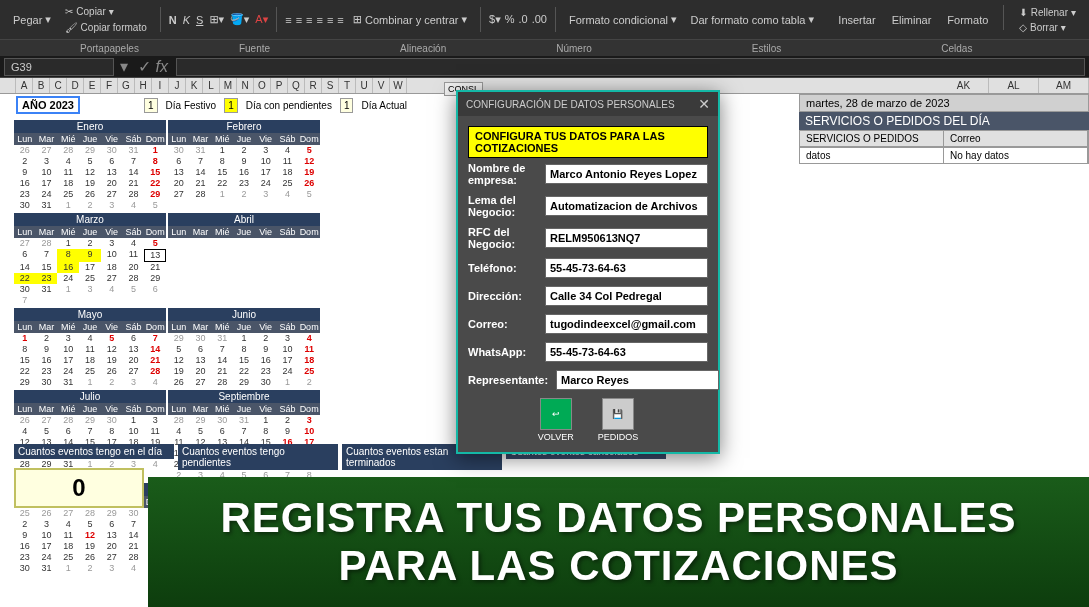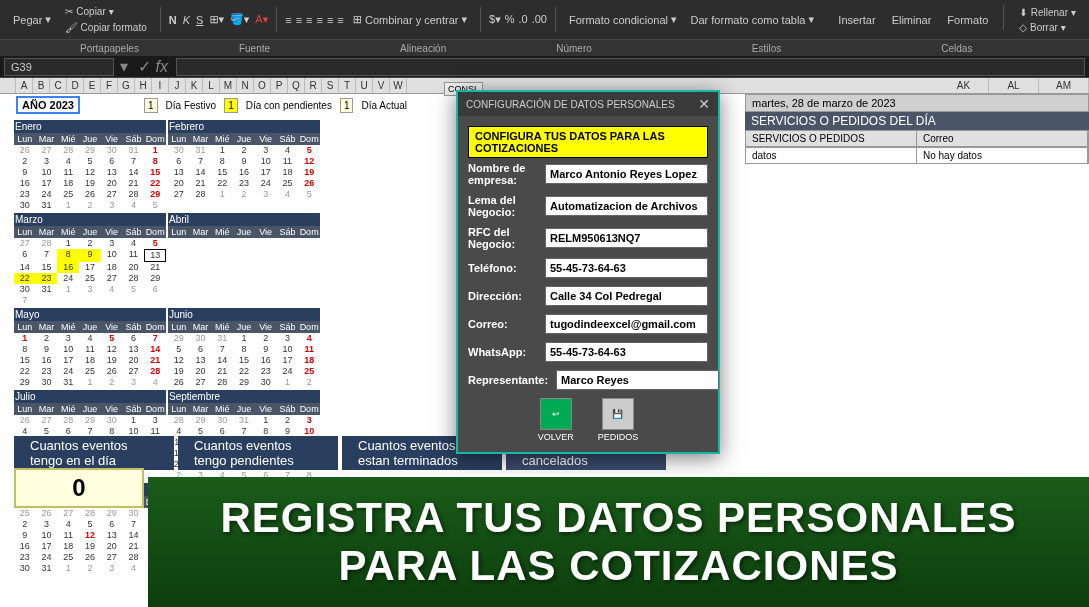--- a/index.html
+++ b/index.html
@@ -31,7 +31,7 @@
 .calcell.red{color:#d00;font-weight:bold}
 .calcell.yel{background:#ffff00}
 .calcell.box{border:1px solid #000}
-.rightpanel{position:absolute;right:0;top:16px;width:344px;font-size:10px}
+.rightpanel{position:absolute;right:0;top:16px;width:290px;font-size:10px}
 .datehdr{background:#d0d0d0;border:1px solid #999;padding:2px 6px;font-size:11px}
 .servhdr{background:#4a5568;color:#fff;padding:2px 6px;font-size:12px}
 .servrow{display:flex;background:#e0e0e0;border:1px solid #999}

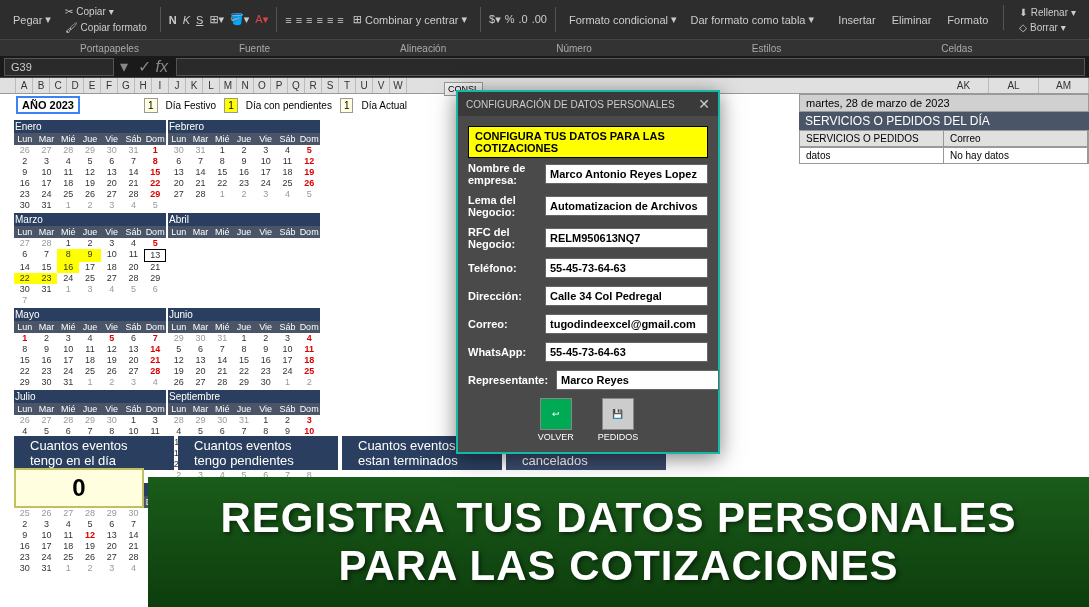--- a/index.html
+++ b/index.html
@@ -22,7 +22,7 @@
 .legend{display:flex;gap:8px;font-size:10px;align-items:center}
 .cals{display:flex;flex-wrap:wrap;gap:2px;padding:4px 14px;width:480px}
 .cal{width:152px;font-size:9px}
-.calh{background:#2a3f5f;color:#fff;text-align:left;padding:1px;font-size:10px}
+.calh{background:#2a3f5f;color:#fff;text-align:center;padding:1px;font-size:10px}
 .caldays{display:grid;grid-template-columns:repeat(7,1fr);background:#4a5568;color:#fff}
 .calday{text-align:center;padding:1px;font-size:9px}
 .calgrid{display:grid;grid-template-columns:repeat(7,1fr)}

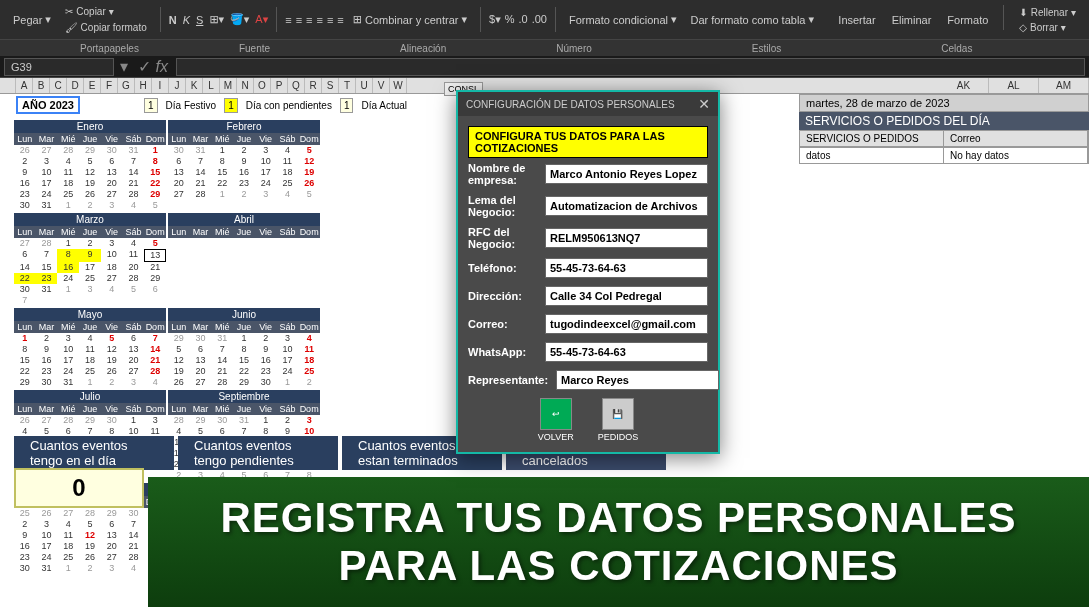--- a/index.html
+++ b/index.html
@@ -38,7 +38,7 @@
 .servcell{flex:1;padding:2px 6px;border-right:1px solid #999}
 .counters{position:absolute;bottom:138px;left:14px;display:flex;gap:4px;font-size:9px}
 .counter{width:160px}
-.counterh{background:#2a3f5f;color:#fff;padding:2px 16px;font-size:13px}
+.counterh{background:#2a3f5f;color:#fff;padding:2px 4px;font-size:10px}
 .countbox{position:absolute;bottom:100px;left:14px;width:130px;height:40px;background:#ffffe0;border:2px solid #c0c060;display:flex;align-items:center;justify-content:center;font-size:24px;font-weight:bold}
 .dialog{position:absolute;left:456px;top:90px;width:264px;background:#4a4a4a;border:2px solid #14b8a6;box-shadow:0 4px 20px rgba(0,0,0,0.5);z-index:100}
 .dlgtitle{background:#3a3a3a;color:#ccc;padding:4px 8px;font-size:10px;display:flex;justify-content:space-between;align-items:center}

